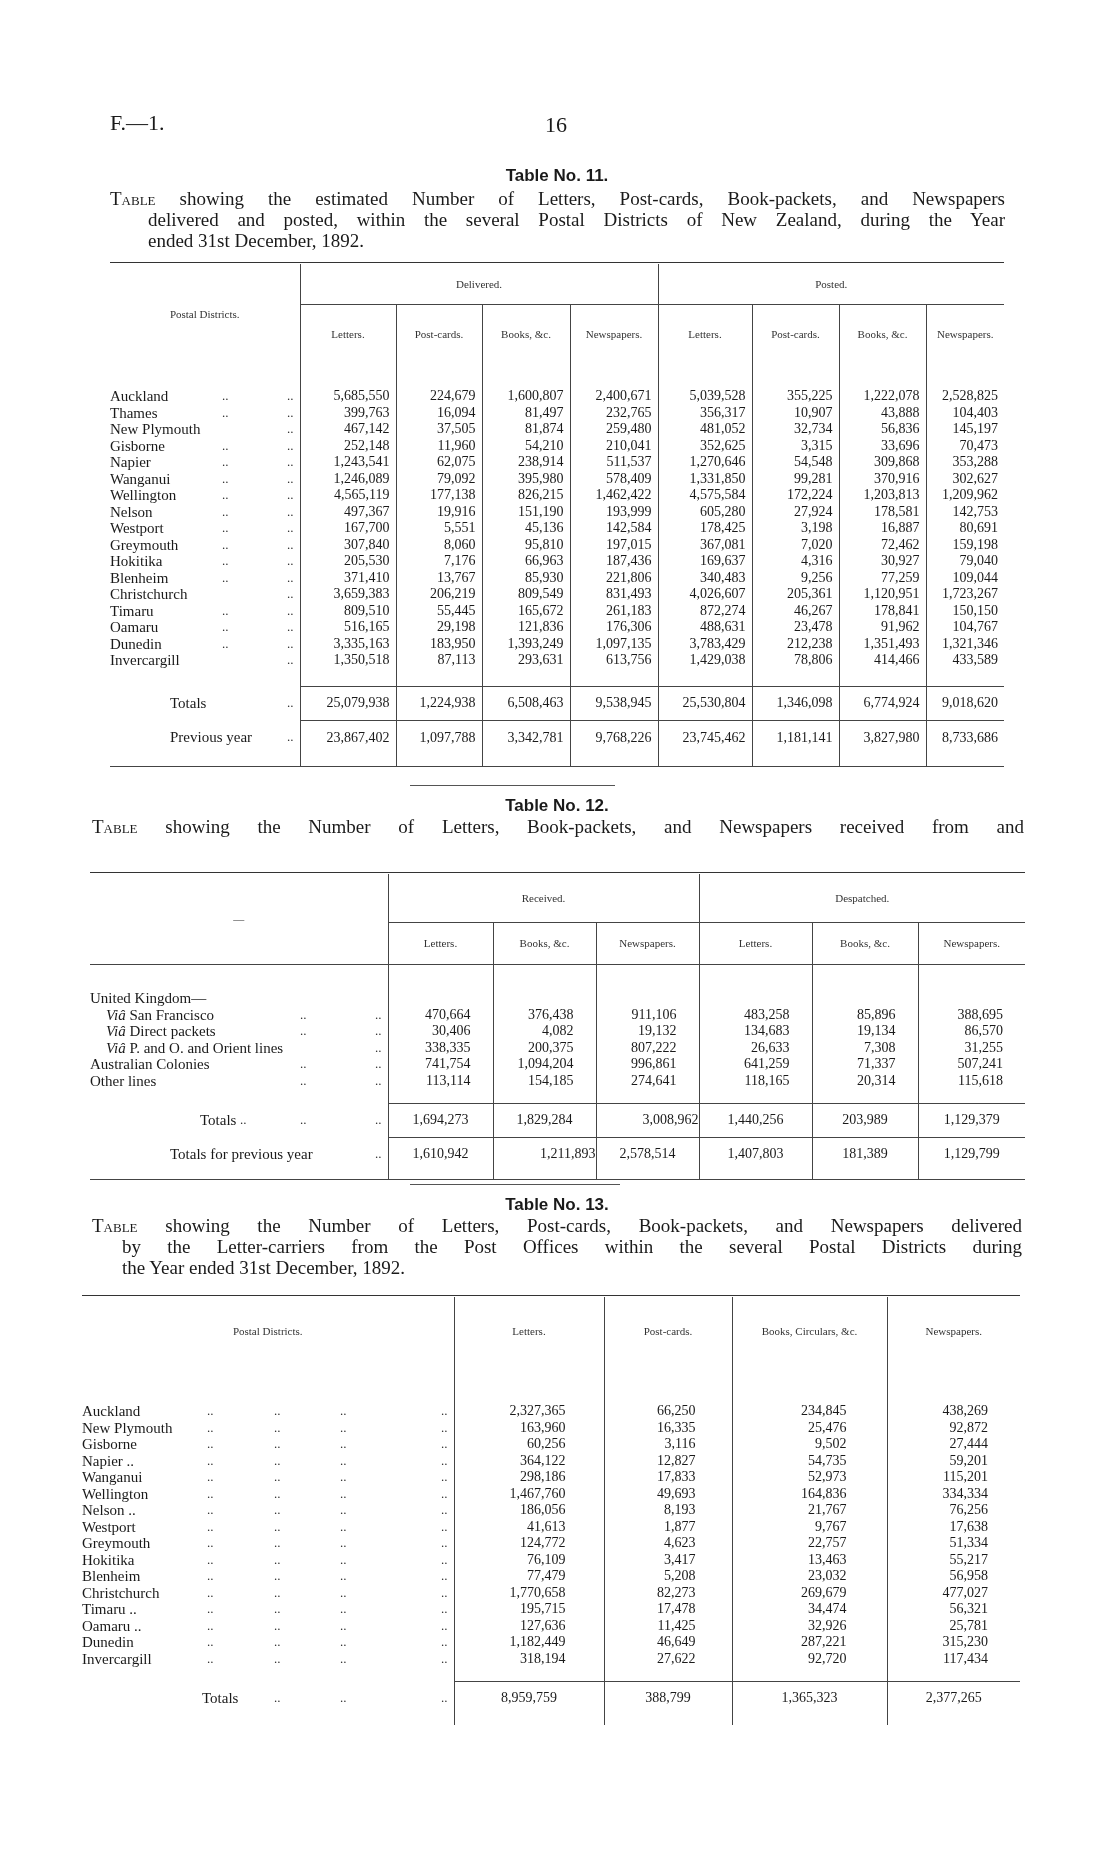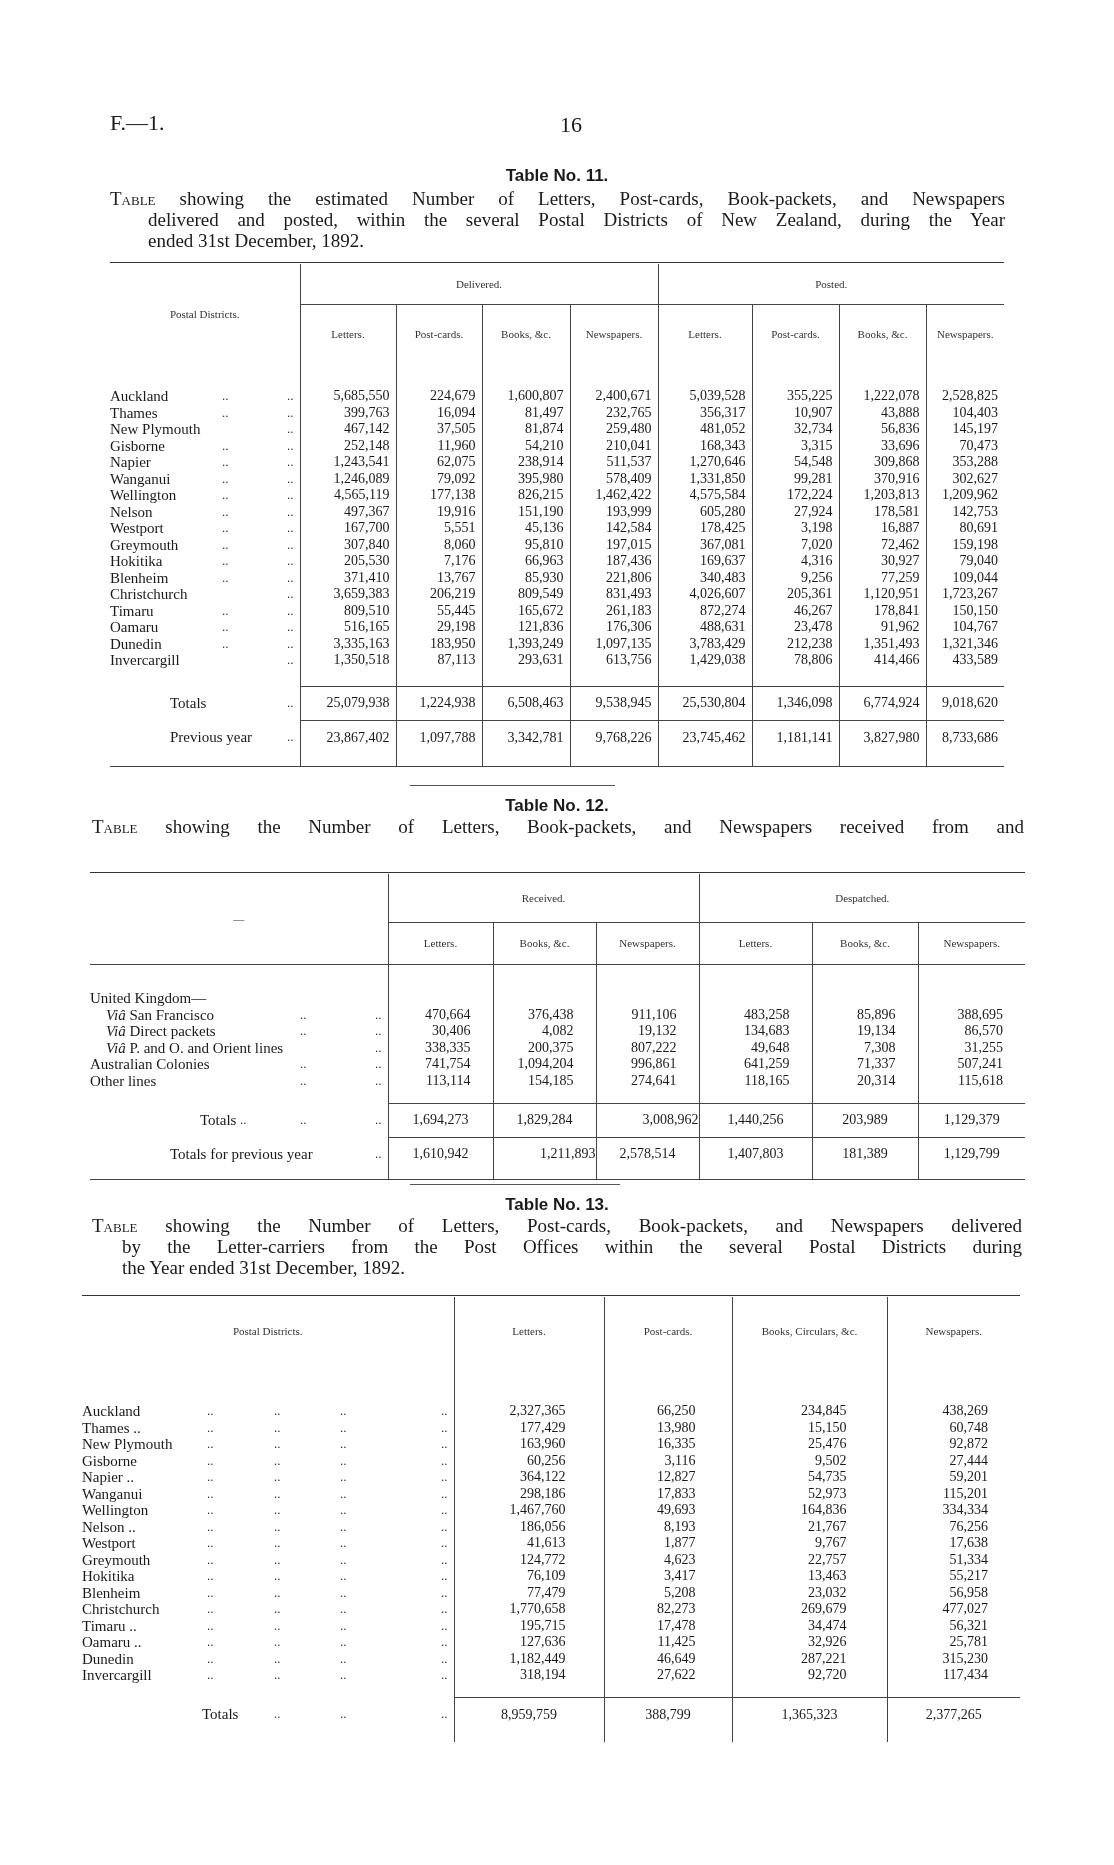--- a/index.html
+++ b/index.html
@@ -7,7 +7,7 @@
          font-family: "DejaVu Serif", "Liberation Serif", serif; overflow: hidden; }
   .page { position: absolute; left: 0; top: 0; width: 1114px; height: 1865px; }
   .hdr-left { position: absolute; left: 110px; top: 110px; font-size: 22px; font-family: "Liberation Serif", serif; }
-  .hdr-center { position: absolute; left: 545px; top: 112px; font-size: 22px; font-family: "Liberation Serif", serif; margin-left: 15px; }
+  .hdr-center { position: absolute; left: 545px; top: 112px; font-size: 22px; font-family: "Liberation Serif", serif; }
   .tbl-title { position: absolute; left: 0; width: 1114px; text-align: center; font-weight: bold;
                font-family: "Liberation Sans", sans-serif; font-size: 17px; }
   .caption { position: absolute; font-family: "Liberation Serif", serif; font-size: 19px; line-height: 21px; text-align: justify; }

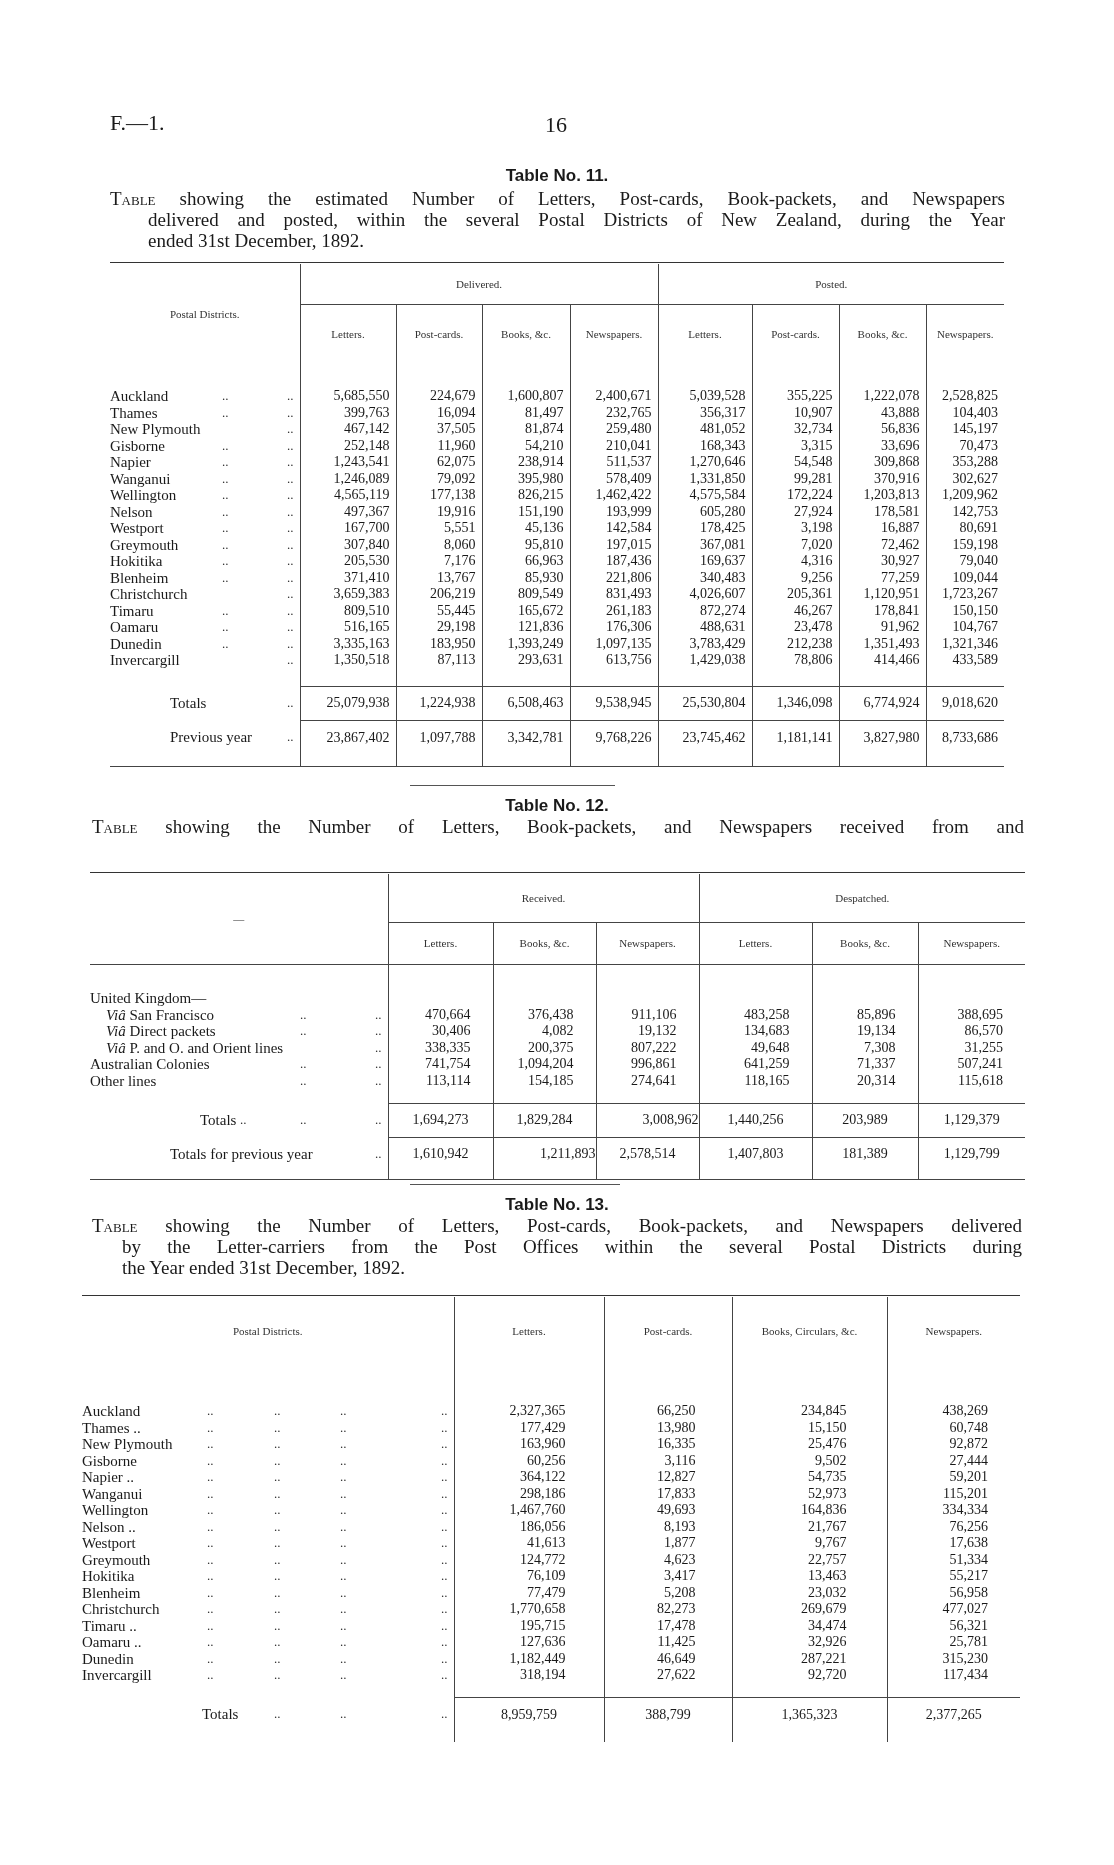--- a/index.html
+++ b/index.html
@@ -123,7 +123,7 @@
           <td class="num vl">11,960</td>
           <td class="num vl">54,210</td>
           <td class="num vl">210,041</td>
-          <td class="num vl">168,343</td>
+          <td class="num vl">352,625</td>
           <td class="num vl">3,315</td>
           <td class="num vl">33,696</td>
           <td class="num vl">70,473</td>

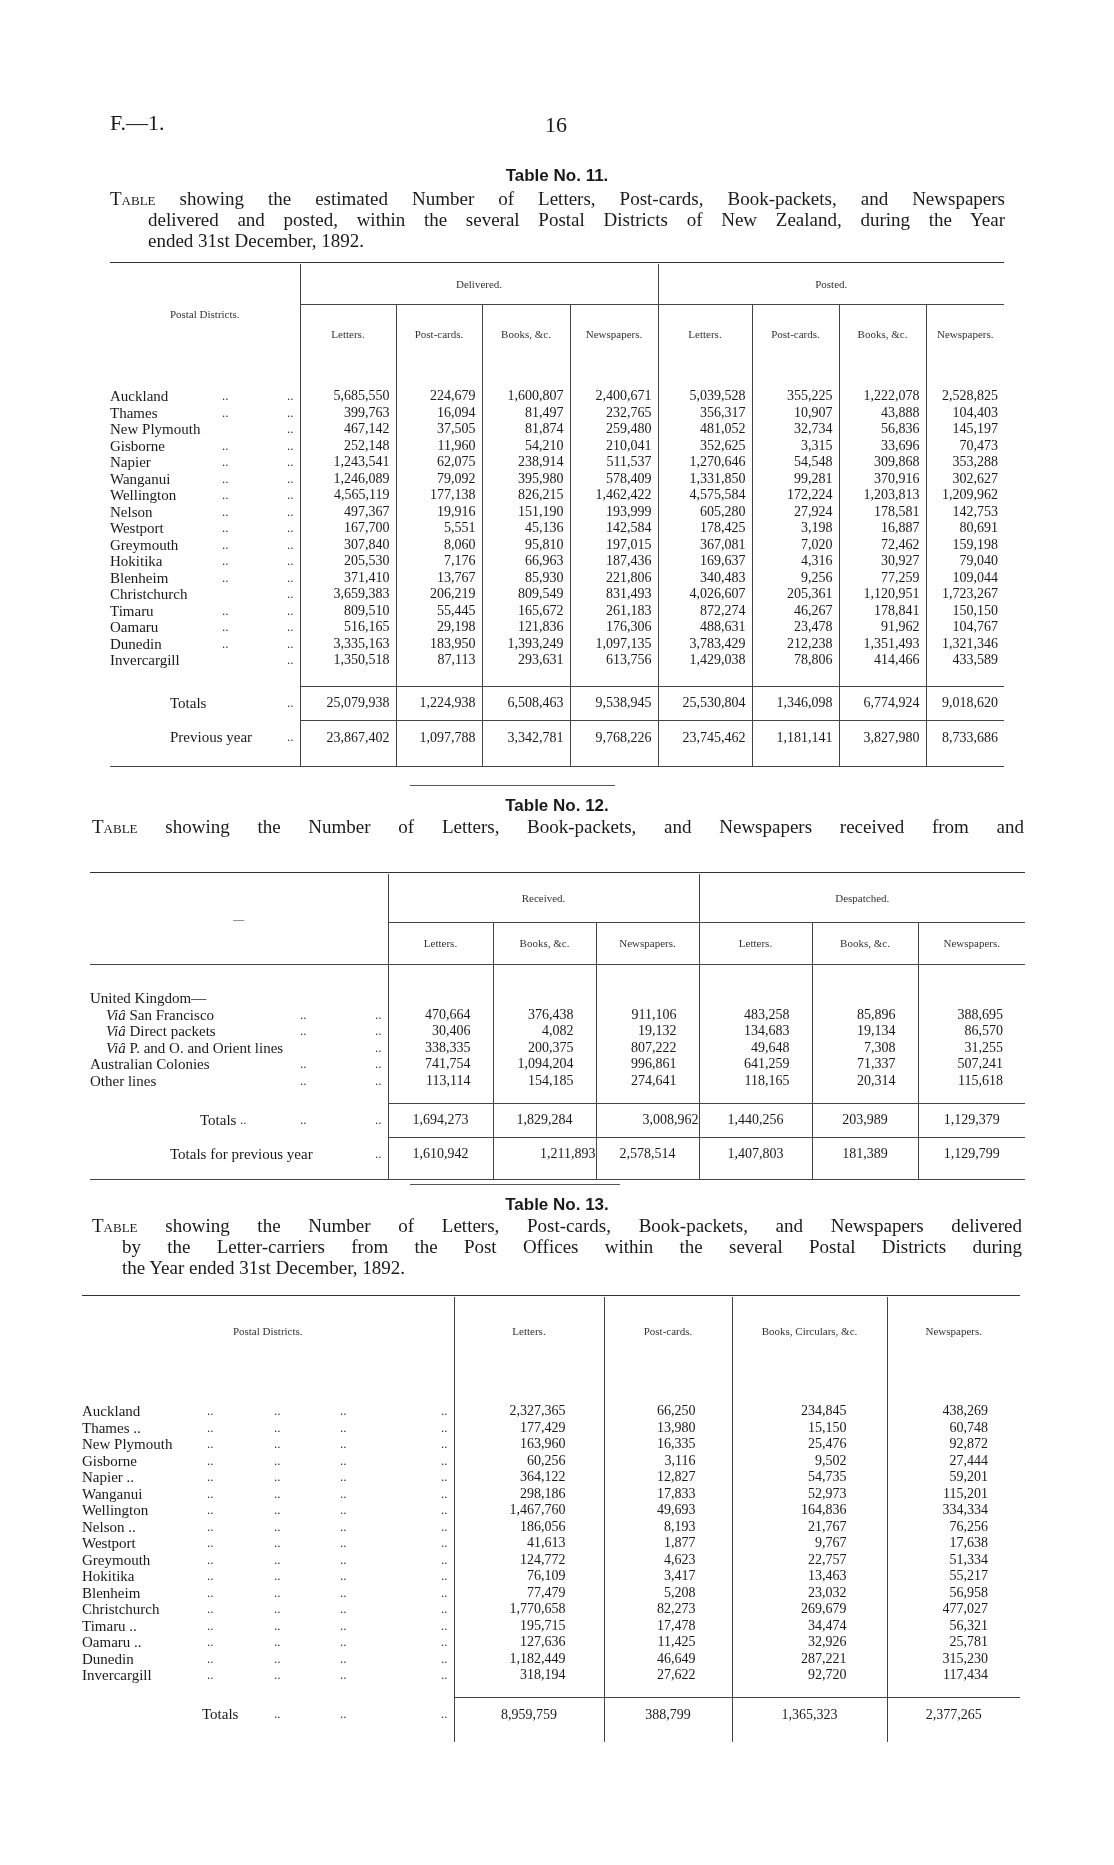--- a/index.html
+++ b/index.html
@@ -392,7 +392,7 @@
           <td class="num vl" style="padding-right:22px !important">338,335</td>
           <td class="num vl" style="padding-right:22px !important">200,375</td>
           <td class="num vl" style="padding-right:22px !important">807,222</td>
-          <td class="num vl" style="padding-right:22px !important">49,648</td>
+          <td class="num vl" style="padding-right:22px !important">26,633</td>
           <td class="num vl" style="padding-right:22px !important">7,308</td>
           <td class="num vl" style="padding-right:22px !important">31,255</td>
         </tr>

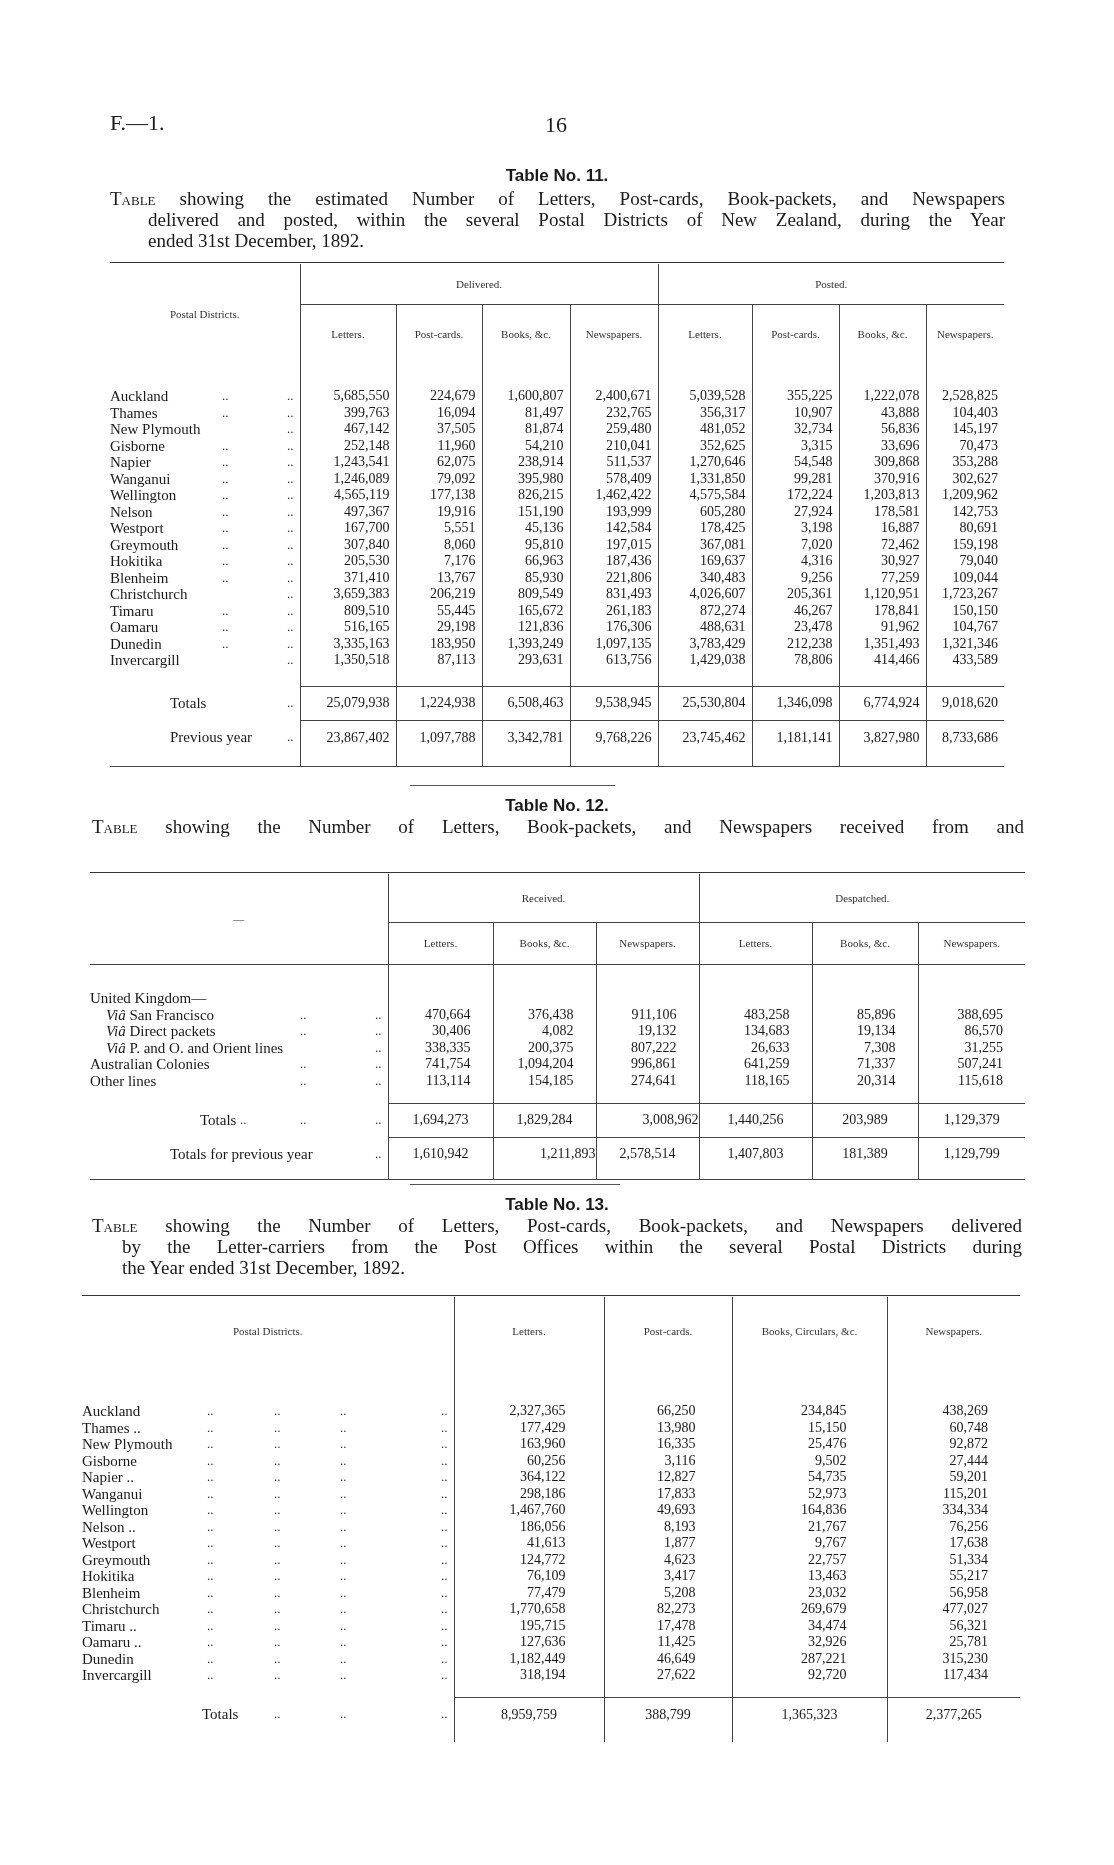--- a/index.html
+++ b/index.html
@@ -495,13 +495,6 @@
           <td class="num vl" style="padding-right:32px !important">438,269</td>
         </tr>
         <tr>
-          <td class="name" style="position:relative;"><span>Thames ..</span><span class="dots" style="position:absolute; left:125px;">..</span><span class="dots" style="position:absolute; left:192px;">..</span><span class="dots" style="position:absolute; left:258px;">..</span><span class="dots" style="position:absolute; right:6px;">..</span></td>
-          <td class="num vl" style="padding-right:38px !important">177,429</td>
-          <td class="num vl" style="padding-right:36px !important">13,980</td>
-          <td class="num vl" style="padding-right:40px !important">15,150</td>
-          <td class="num vl" style="padding-right:32px !important">60,748</td>
-        </tr>
-        <tr>
           <td class="name" style="position:relative;"><span>New Plymouth</span><span class="dots" style="position:absolute; left:125px;">..</span><span class="dots" style="position:absolute; left:192px;">..</span><span class="dots" style="position:absolute; left:258px;">..</span><span class="dots" style="position:absolute; right:6px;">..</span></td>
           <td class="num vl" style="padding-right:38px !important">163,960</td>
           <td class="num vl" style="padding-right:36px !important">16,335</td>

